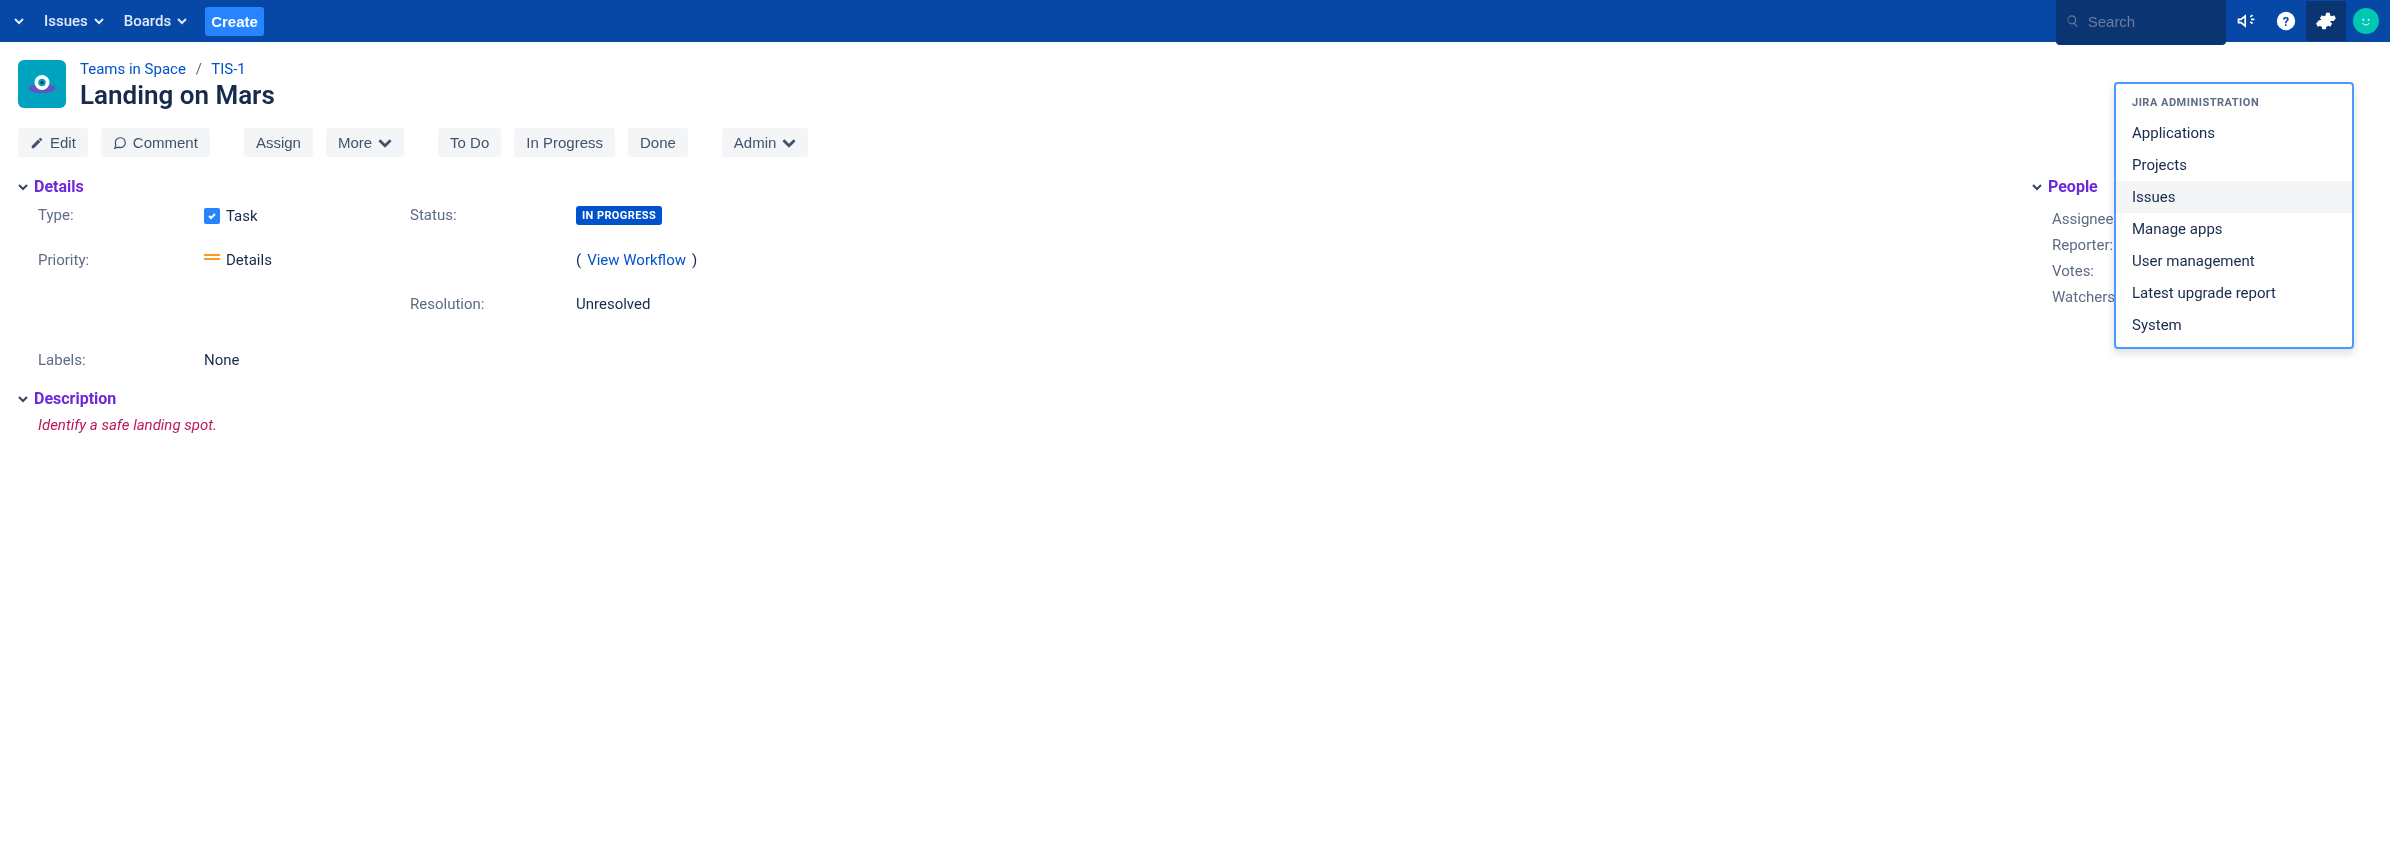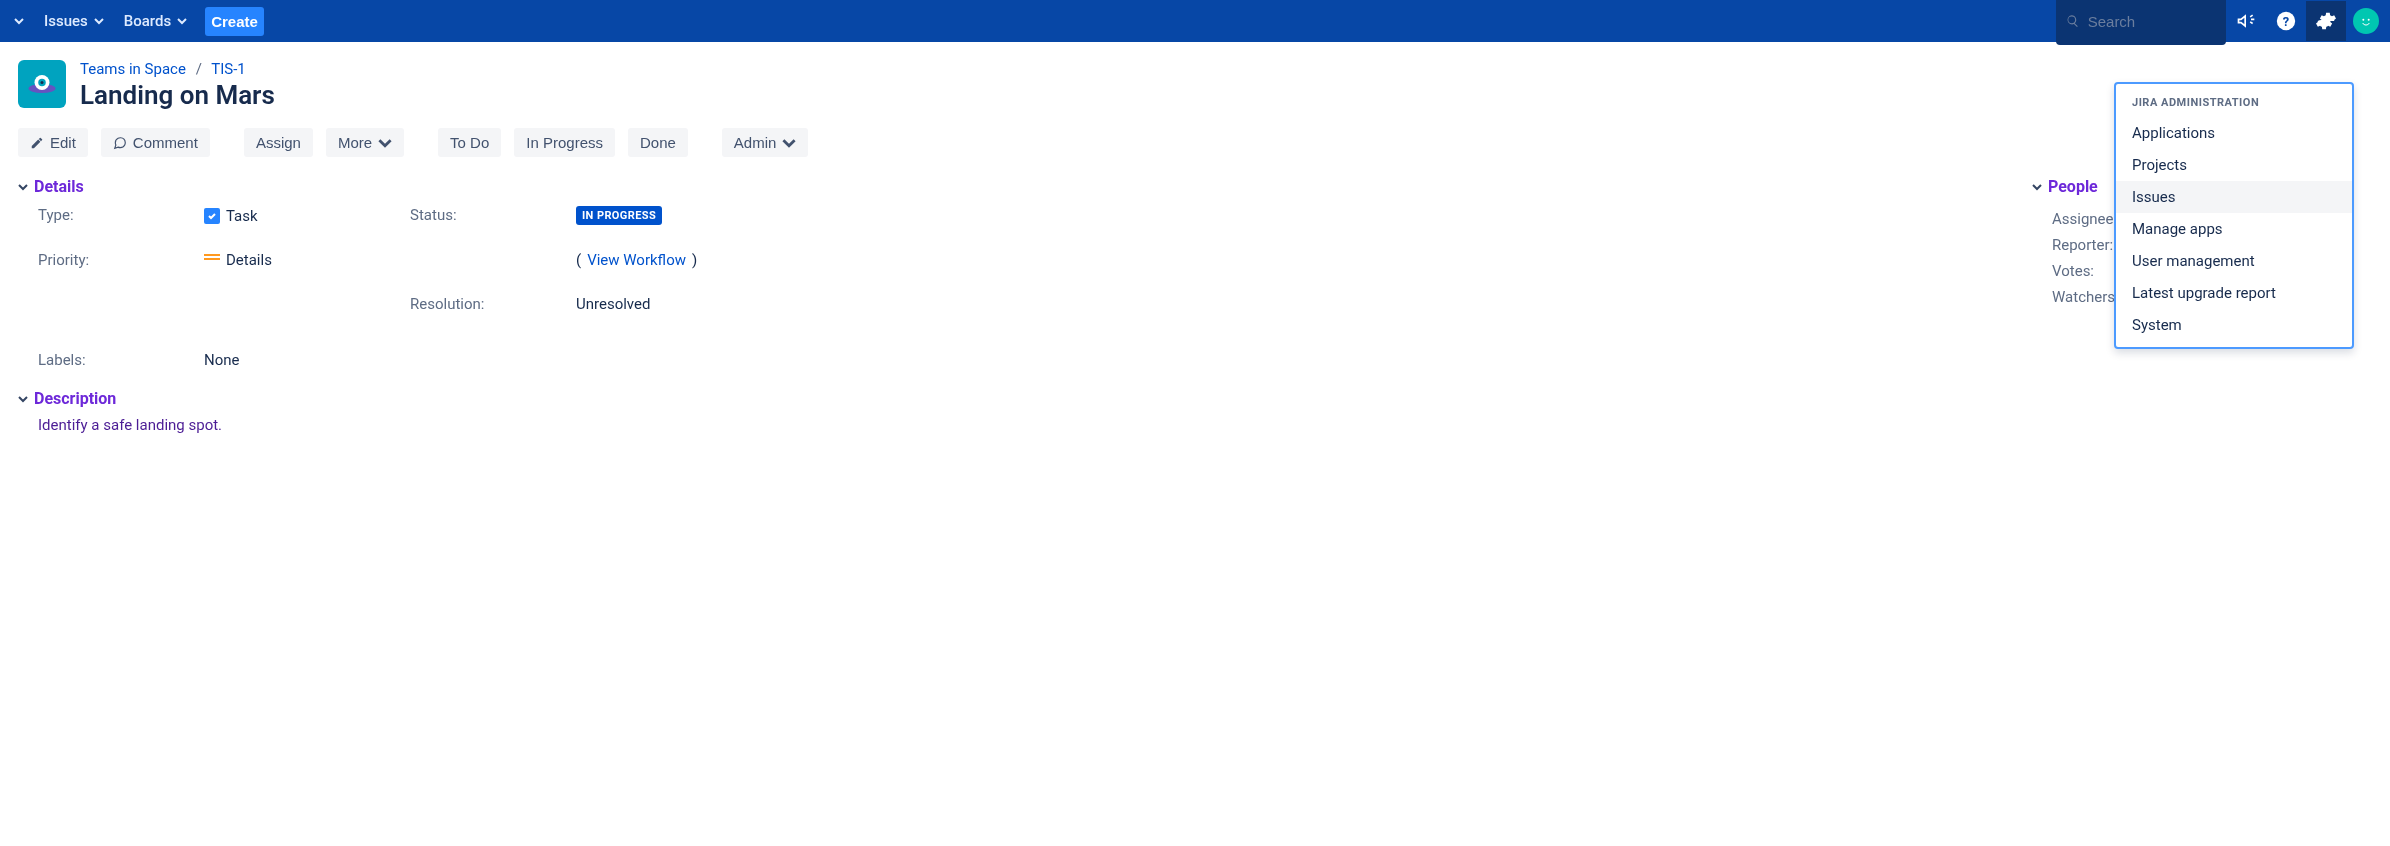--- a/index.html
+++ b/index.html
@@ -108,7 +108,7 @@
     .people-list { margin-top: 10px; padding-left: 20px; }
     .people-label { color: #5e6c84; font-size: 15px; padding: 4px 0; }
 
-    .desc-text { padding-left: 20px; margin-top: 8px; font-size: 15px; color: #4c1d95; }
+    .desc-text { padding-left: 20px; margin-top: 8px; font-size: 15px; color: #be185d; font-style: italic; }
 
     
     .dropdown {

